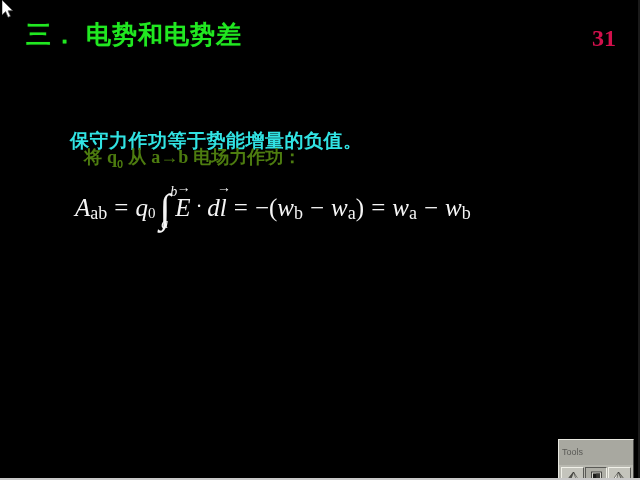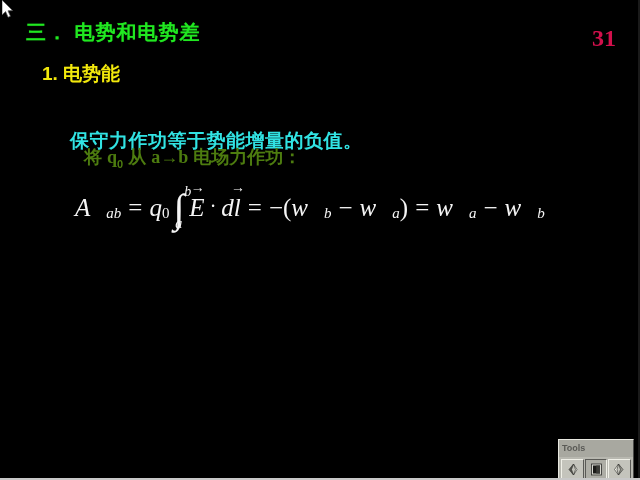--- a/index.html
+++ b/index.html
@@ -60,7 +60,7 @@
   #title {
     left: 26px;
     top: 22px;
-    font-size: 20px;
+    font-size: 25px;
     font-weight: bold;
     color: #21e821;
     letter-spacing: 1px;

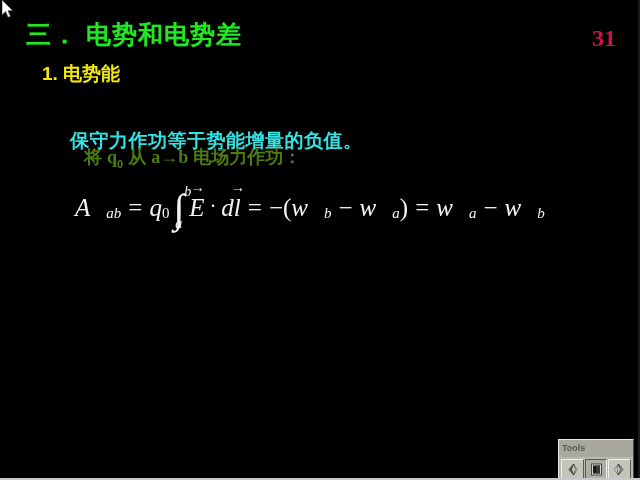--- a/index.html
+++ b/index.html
@@ -259,7 +259,6 @@
 
   <div id="page-number">31</div>
 
-  <div class="line" id="bullet-1">1. 电势能</div>
 
   <div class="line" id="sub-1">保守力作功等于势能增量的负值。</div>
 

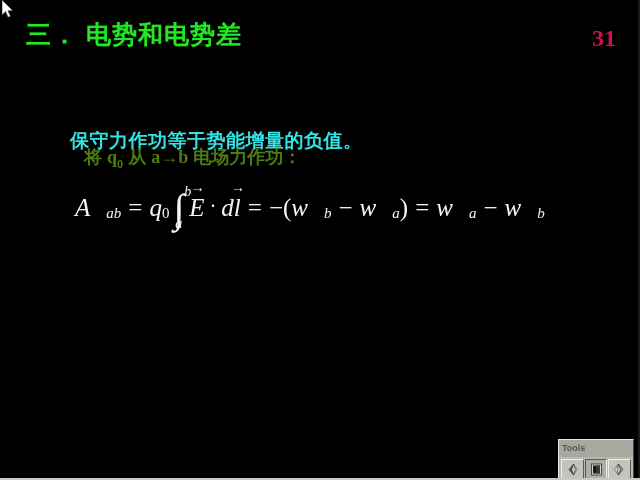--- a/index.html
+++ b/index.html
@@ -128,12 +128,10 @@
     font-style: italic;
   }
   #equation .sub-i {
-    font-style: italic;
-    font-size: 15px;
+    font-size: 18px;
     vertical-align: sub;
     position: relative;
     top: 5px;
-    margin-left: 16px;
   }
   #equation .sub-n {
     font-size: 15px;

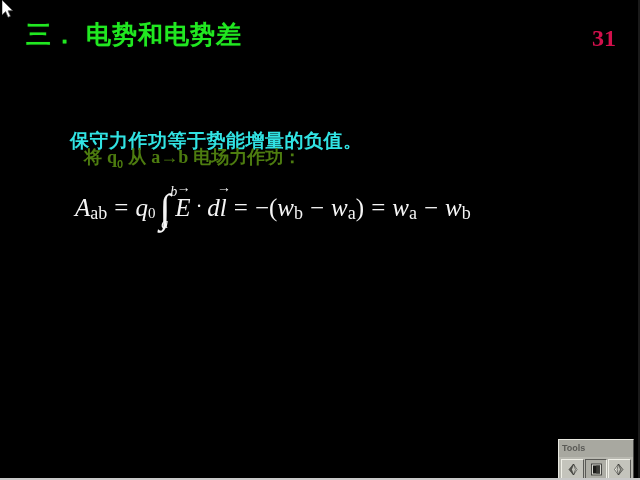--- a/index.html
+++ b/index.html
@@ -204,13 +204,12 @@
     padding: 0;
   }
   #tools-titlebar {
-    height: 17px;
+    height: 25px;
     background: #a8a8a0;
     display: flex;
     align-items: center;
     padding-left: 3px;
     box-sizing: border-box;
-    font-weight: bold;
   }
   #tools-title-label {
     font-size: 9px;

